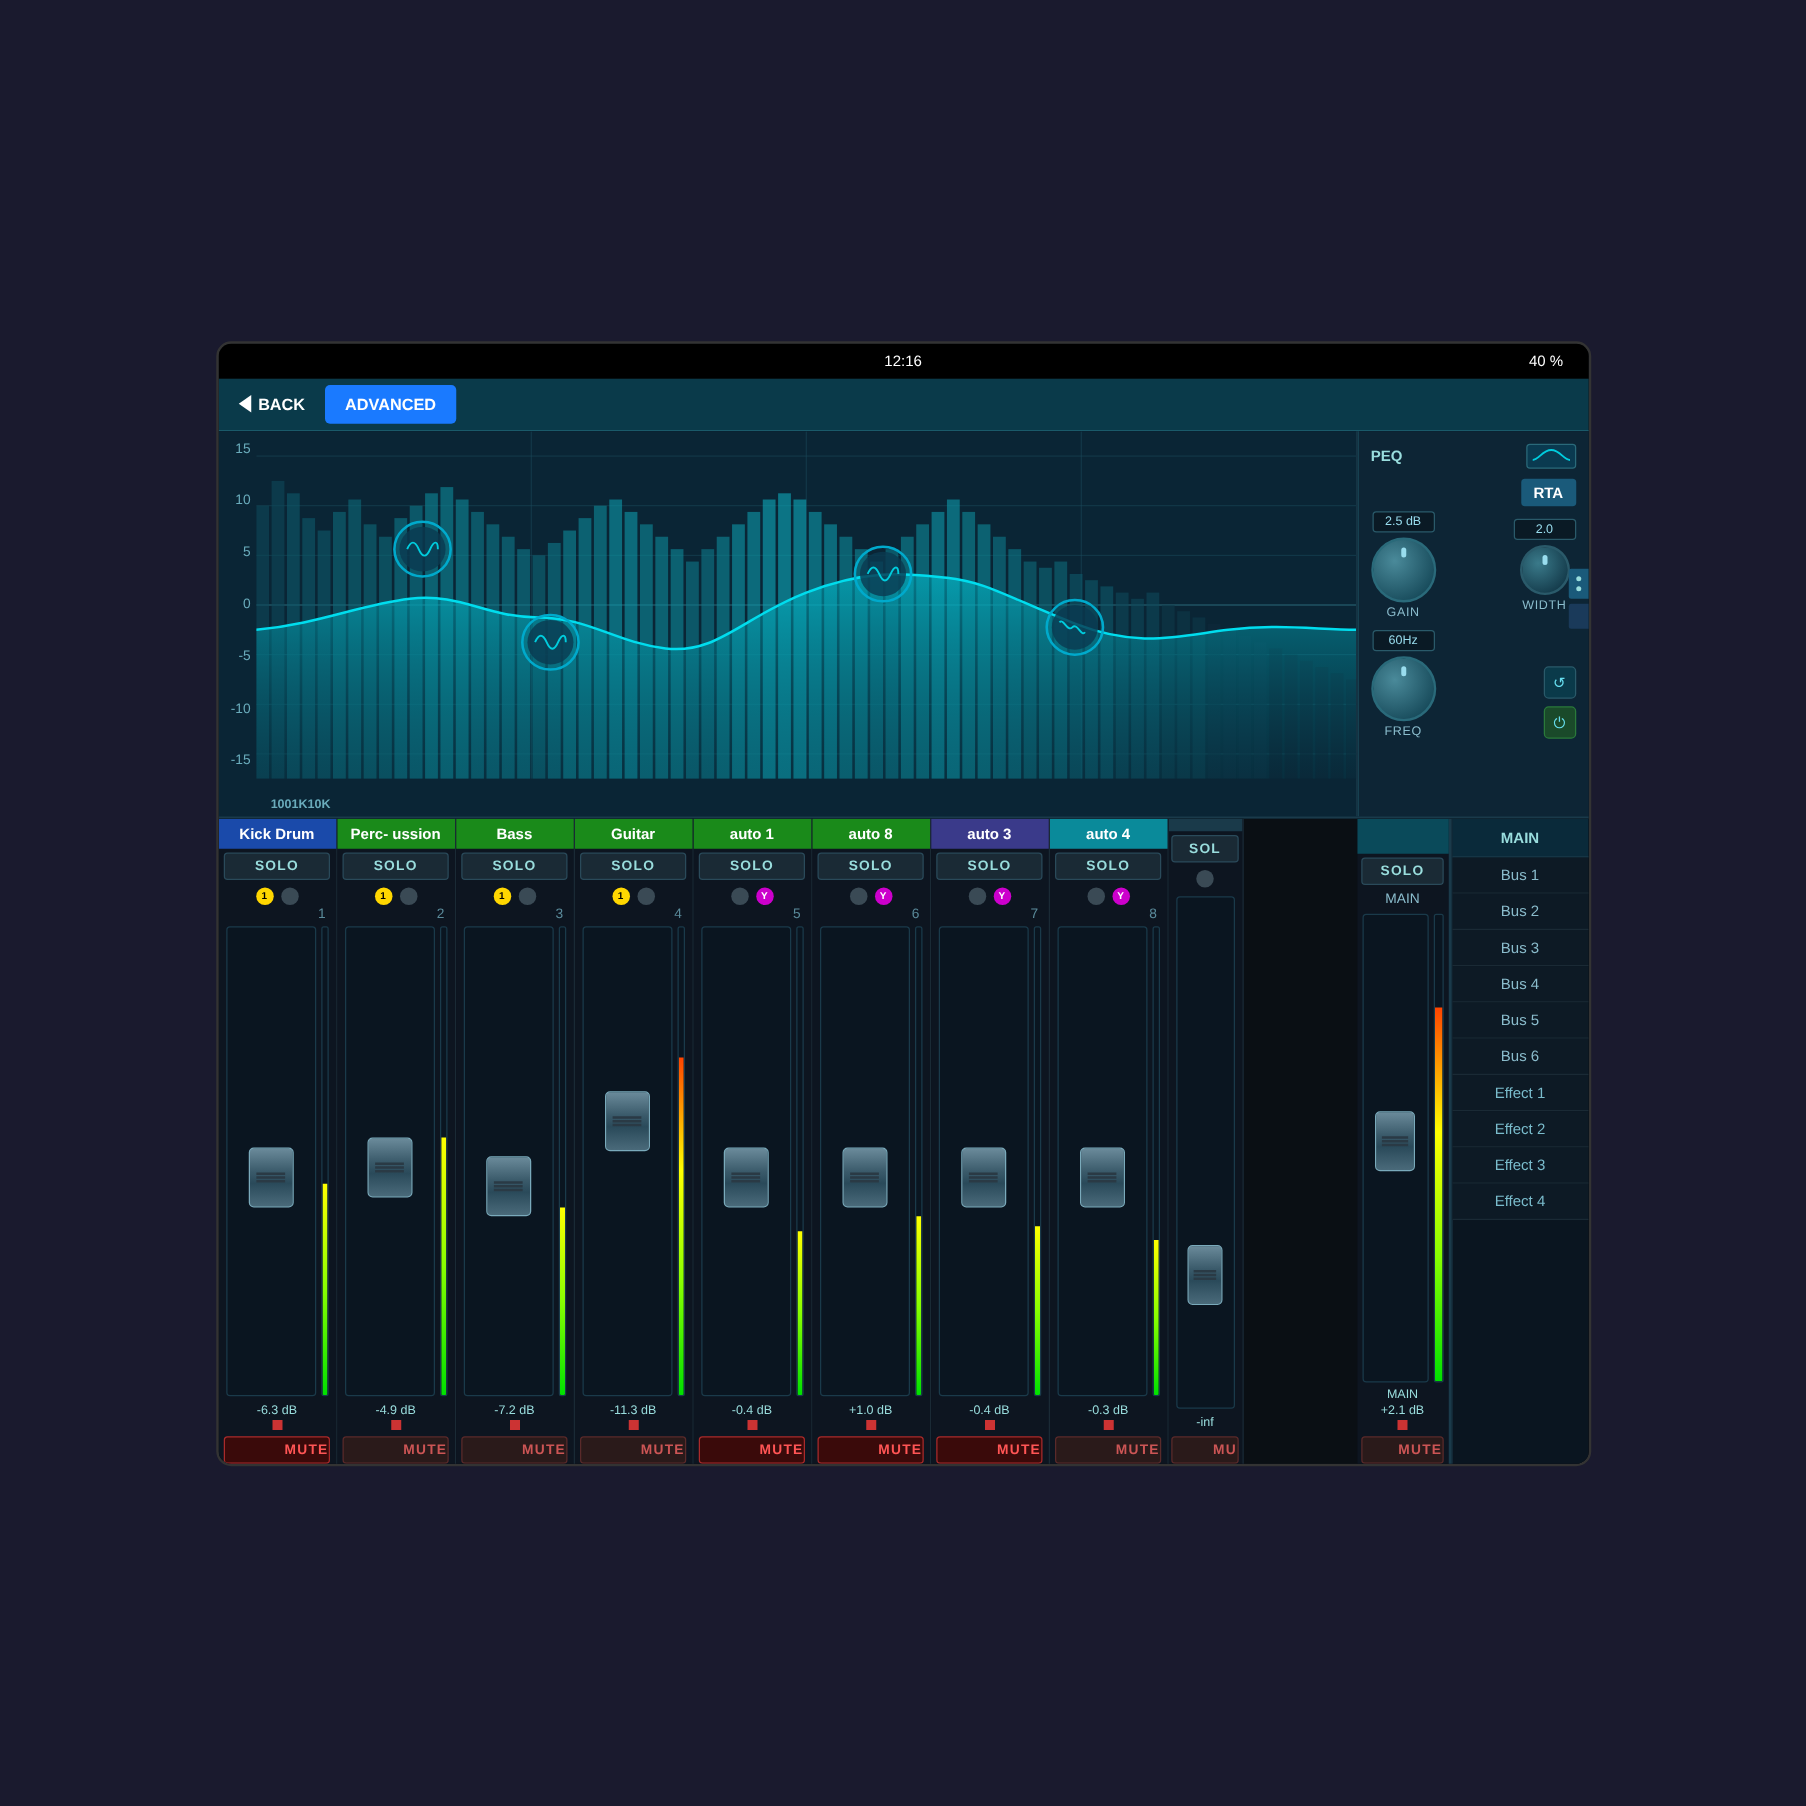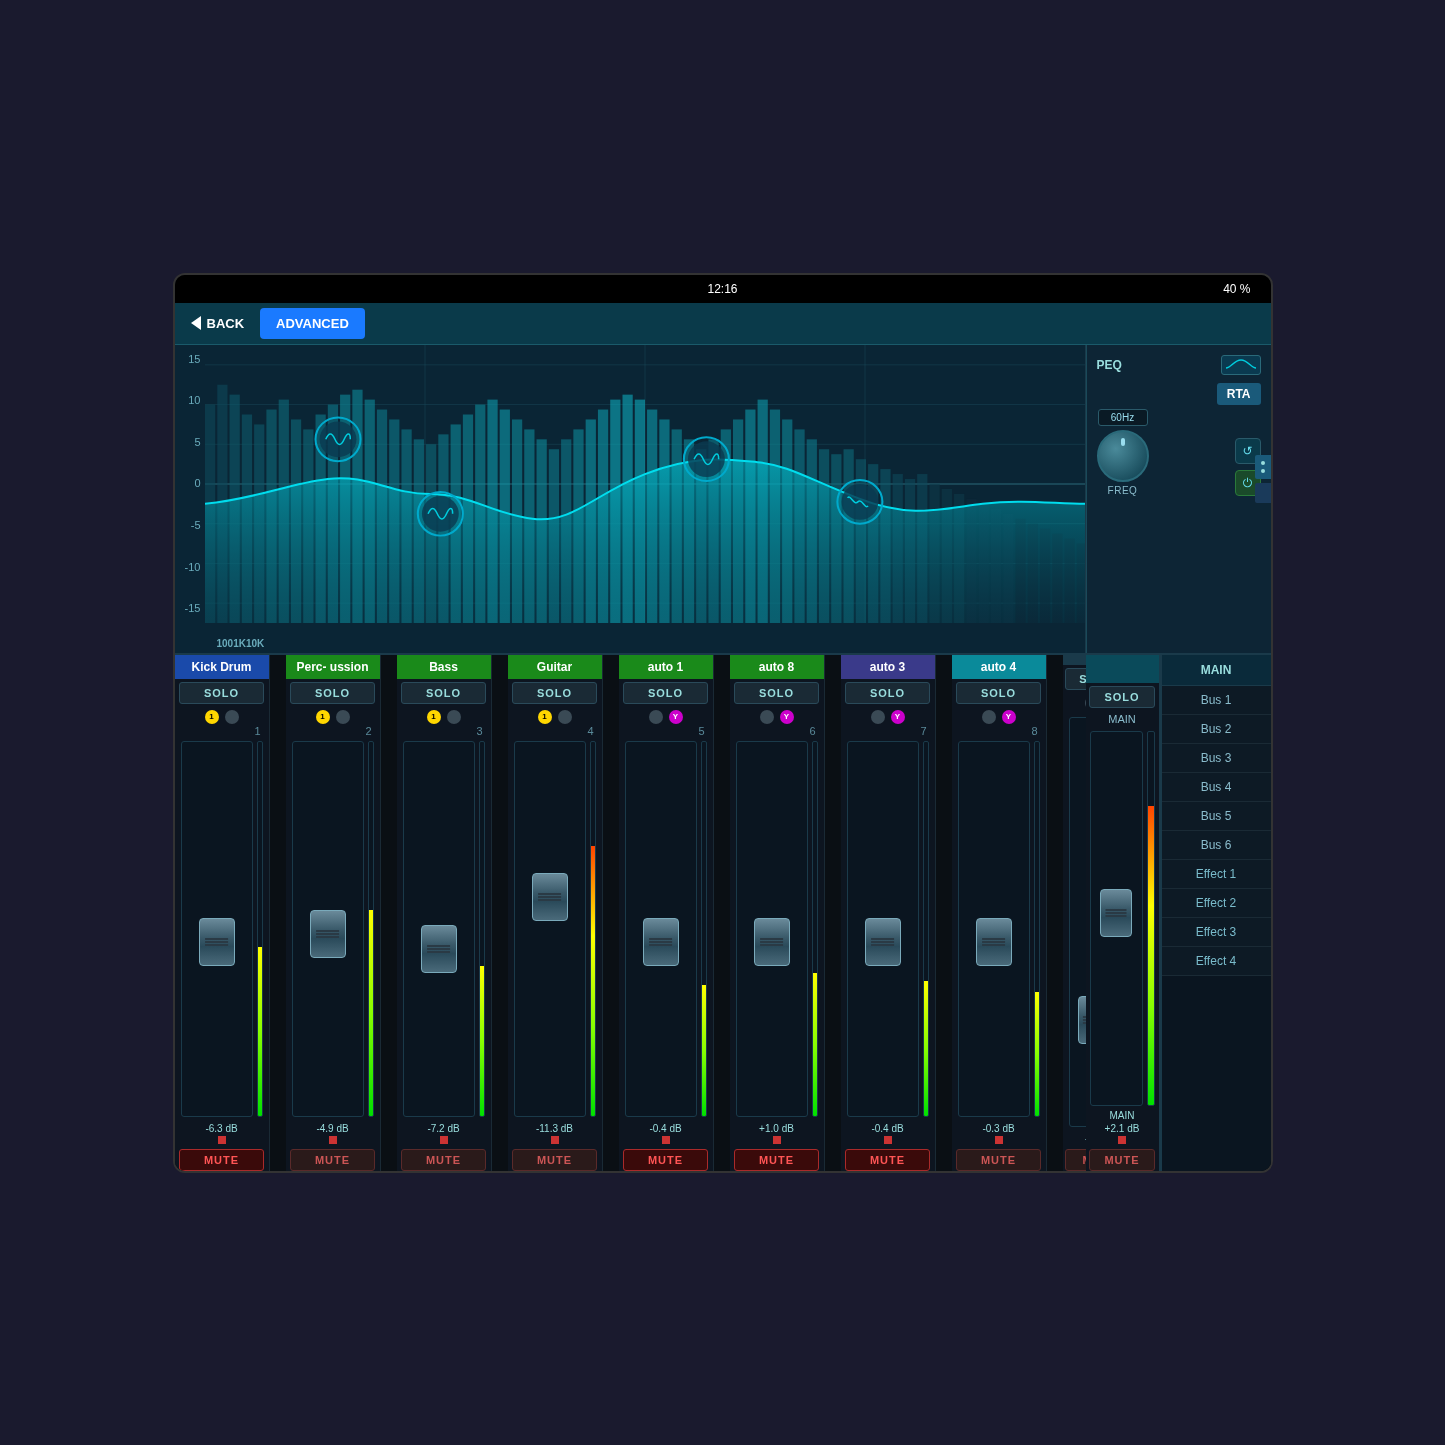--- a/index.html
+++ b/index.html
@@ -590,6 +590,18 @@
       </div>
       <div class="rta-btn">RTA</div>
 
+      <div class="knob-row">
+        <div class="knob-container">
+          <div class="knob-value-box">2.5 dB</div>
+          <div class="knob"></div>
+          <span class="knob-label">GAIN</span>
+        </div>
+        <div class="knob-container">
+          <div class="knob-value-box">2.0</div>
+          <div class="knob knob-small"></div>
+          <span class="knob-label">WIDTH</span>
+        </div>
+      </div>
 
       <div class="knob-row">
         <div class="knob-container">

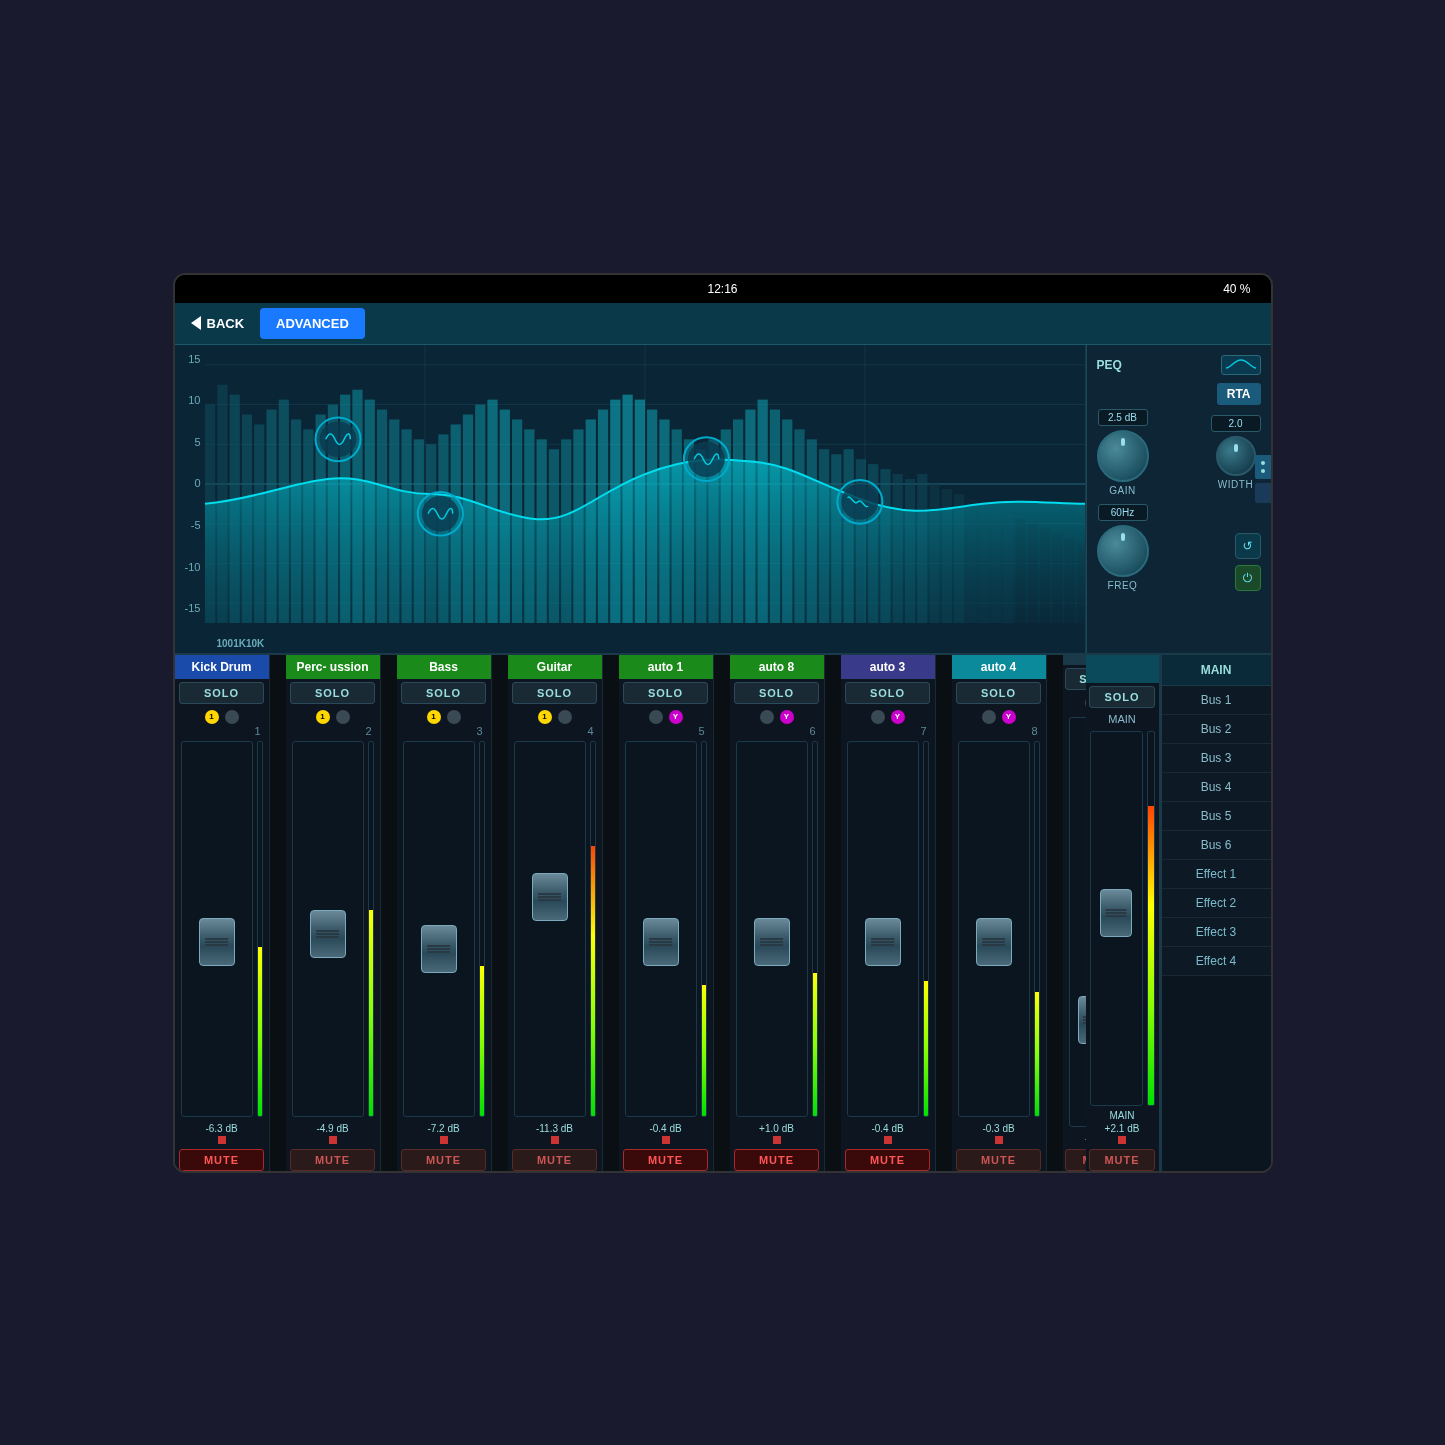--- a/index.html
+++ b/index.html
@@ -239,7 +239,6 @@
       display: flex;
       flex: 1;
       overflow-x: hidden;
-      gap: 16px;
     }
     .channel-strip {
       display: flex;

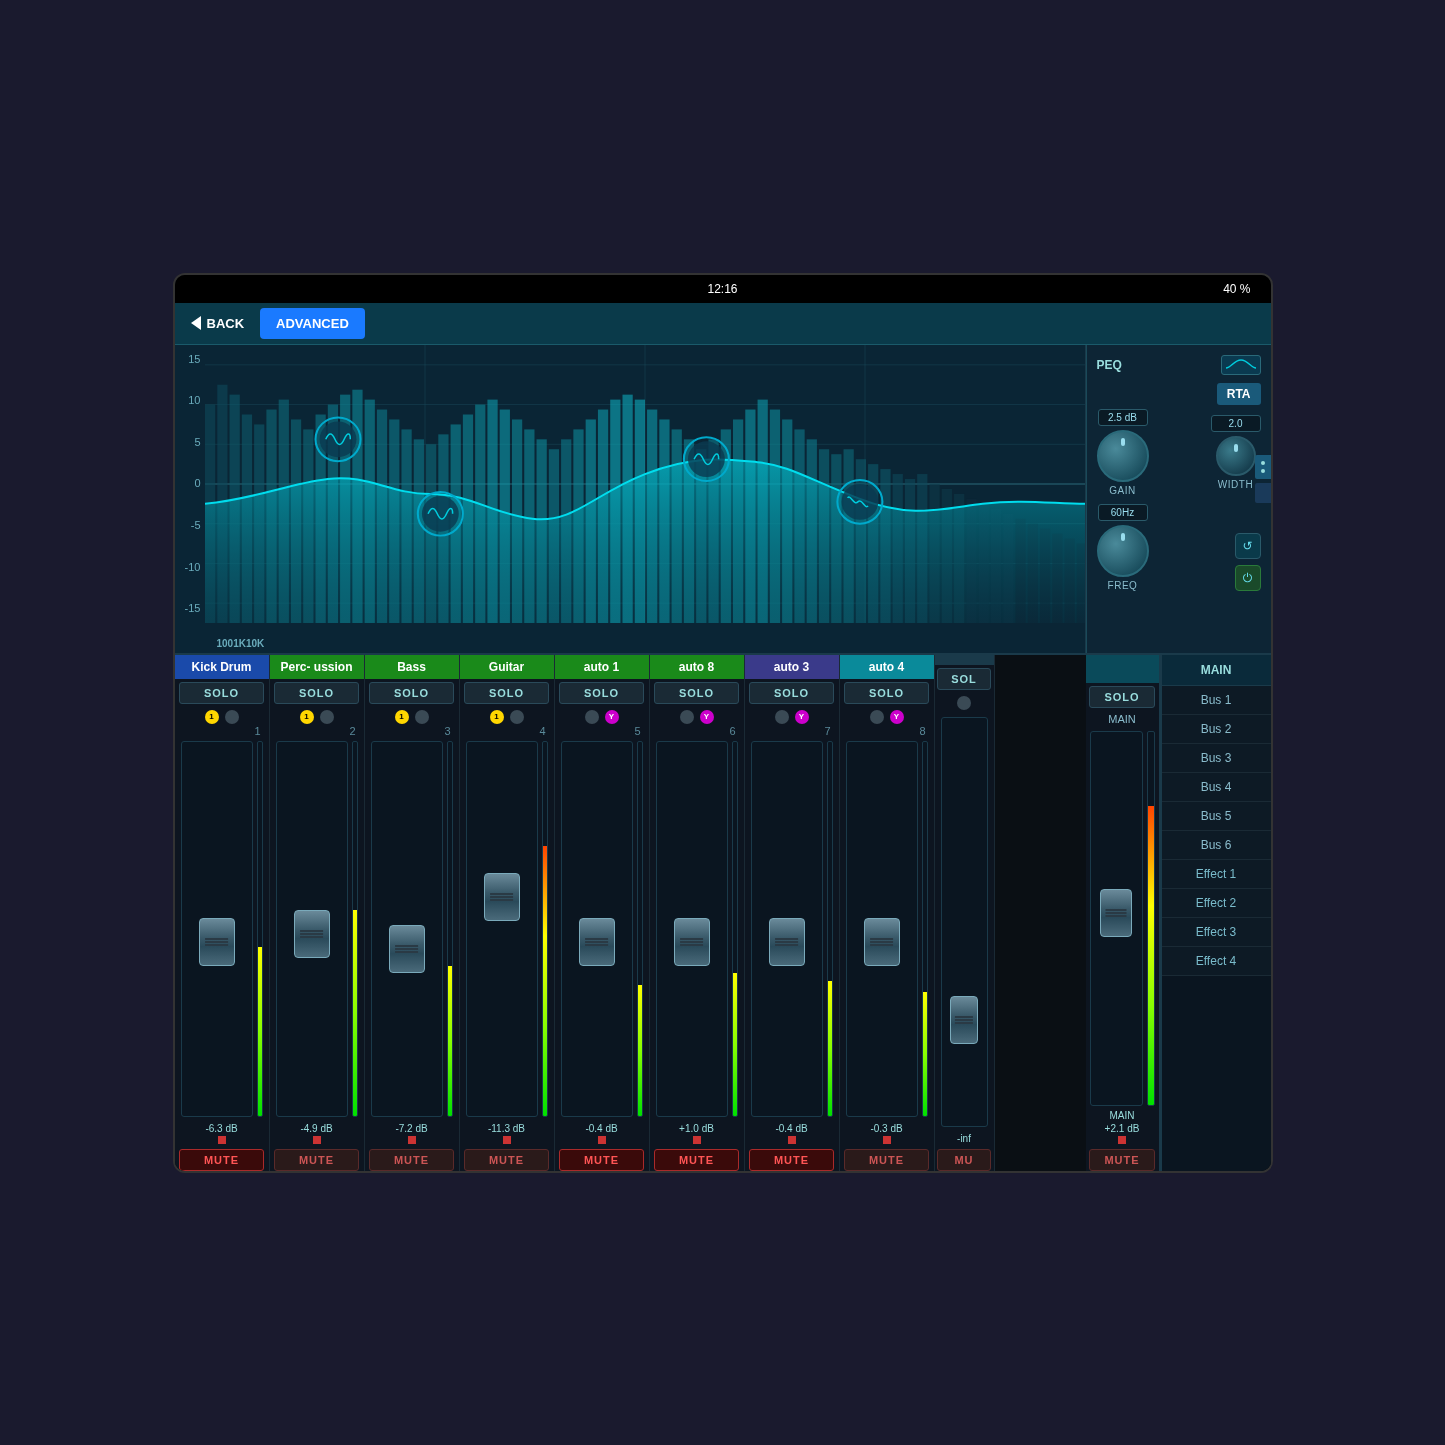--- a/index.html
+++ b/index.html
@@ -367,7 +367,7 @@
       font-size: 11px;
       font-weight: bold;
       padding: 4px 0;
-      text-align: center;
+      text-align: right;
       border-radius: 3px;
       margin: 3px 0 4px;
       cursor: pointer;

